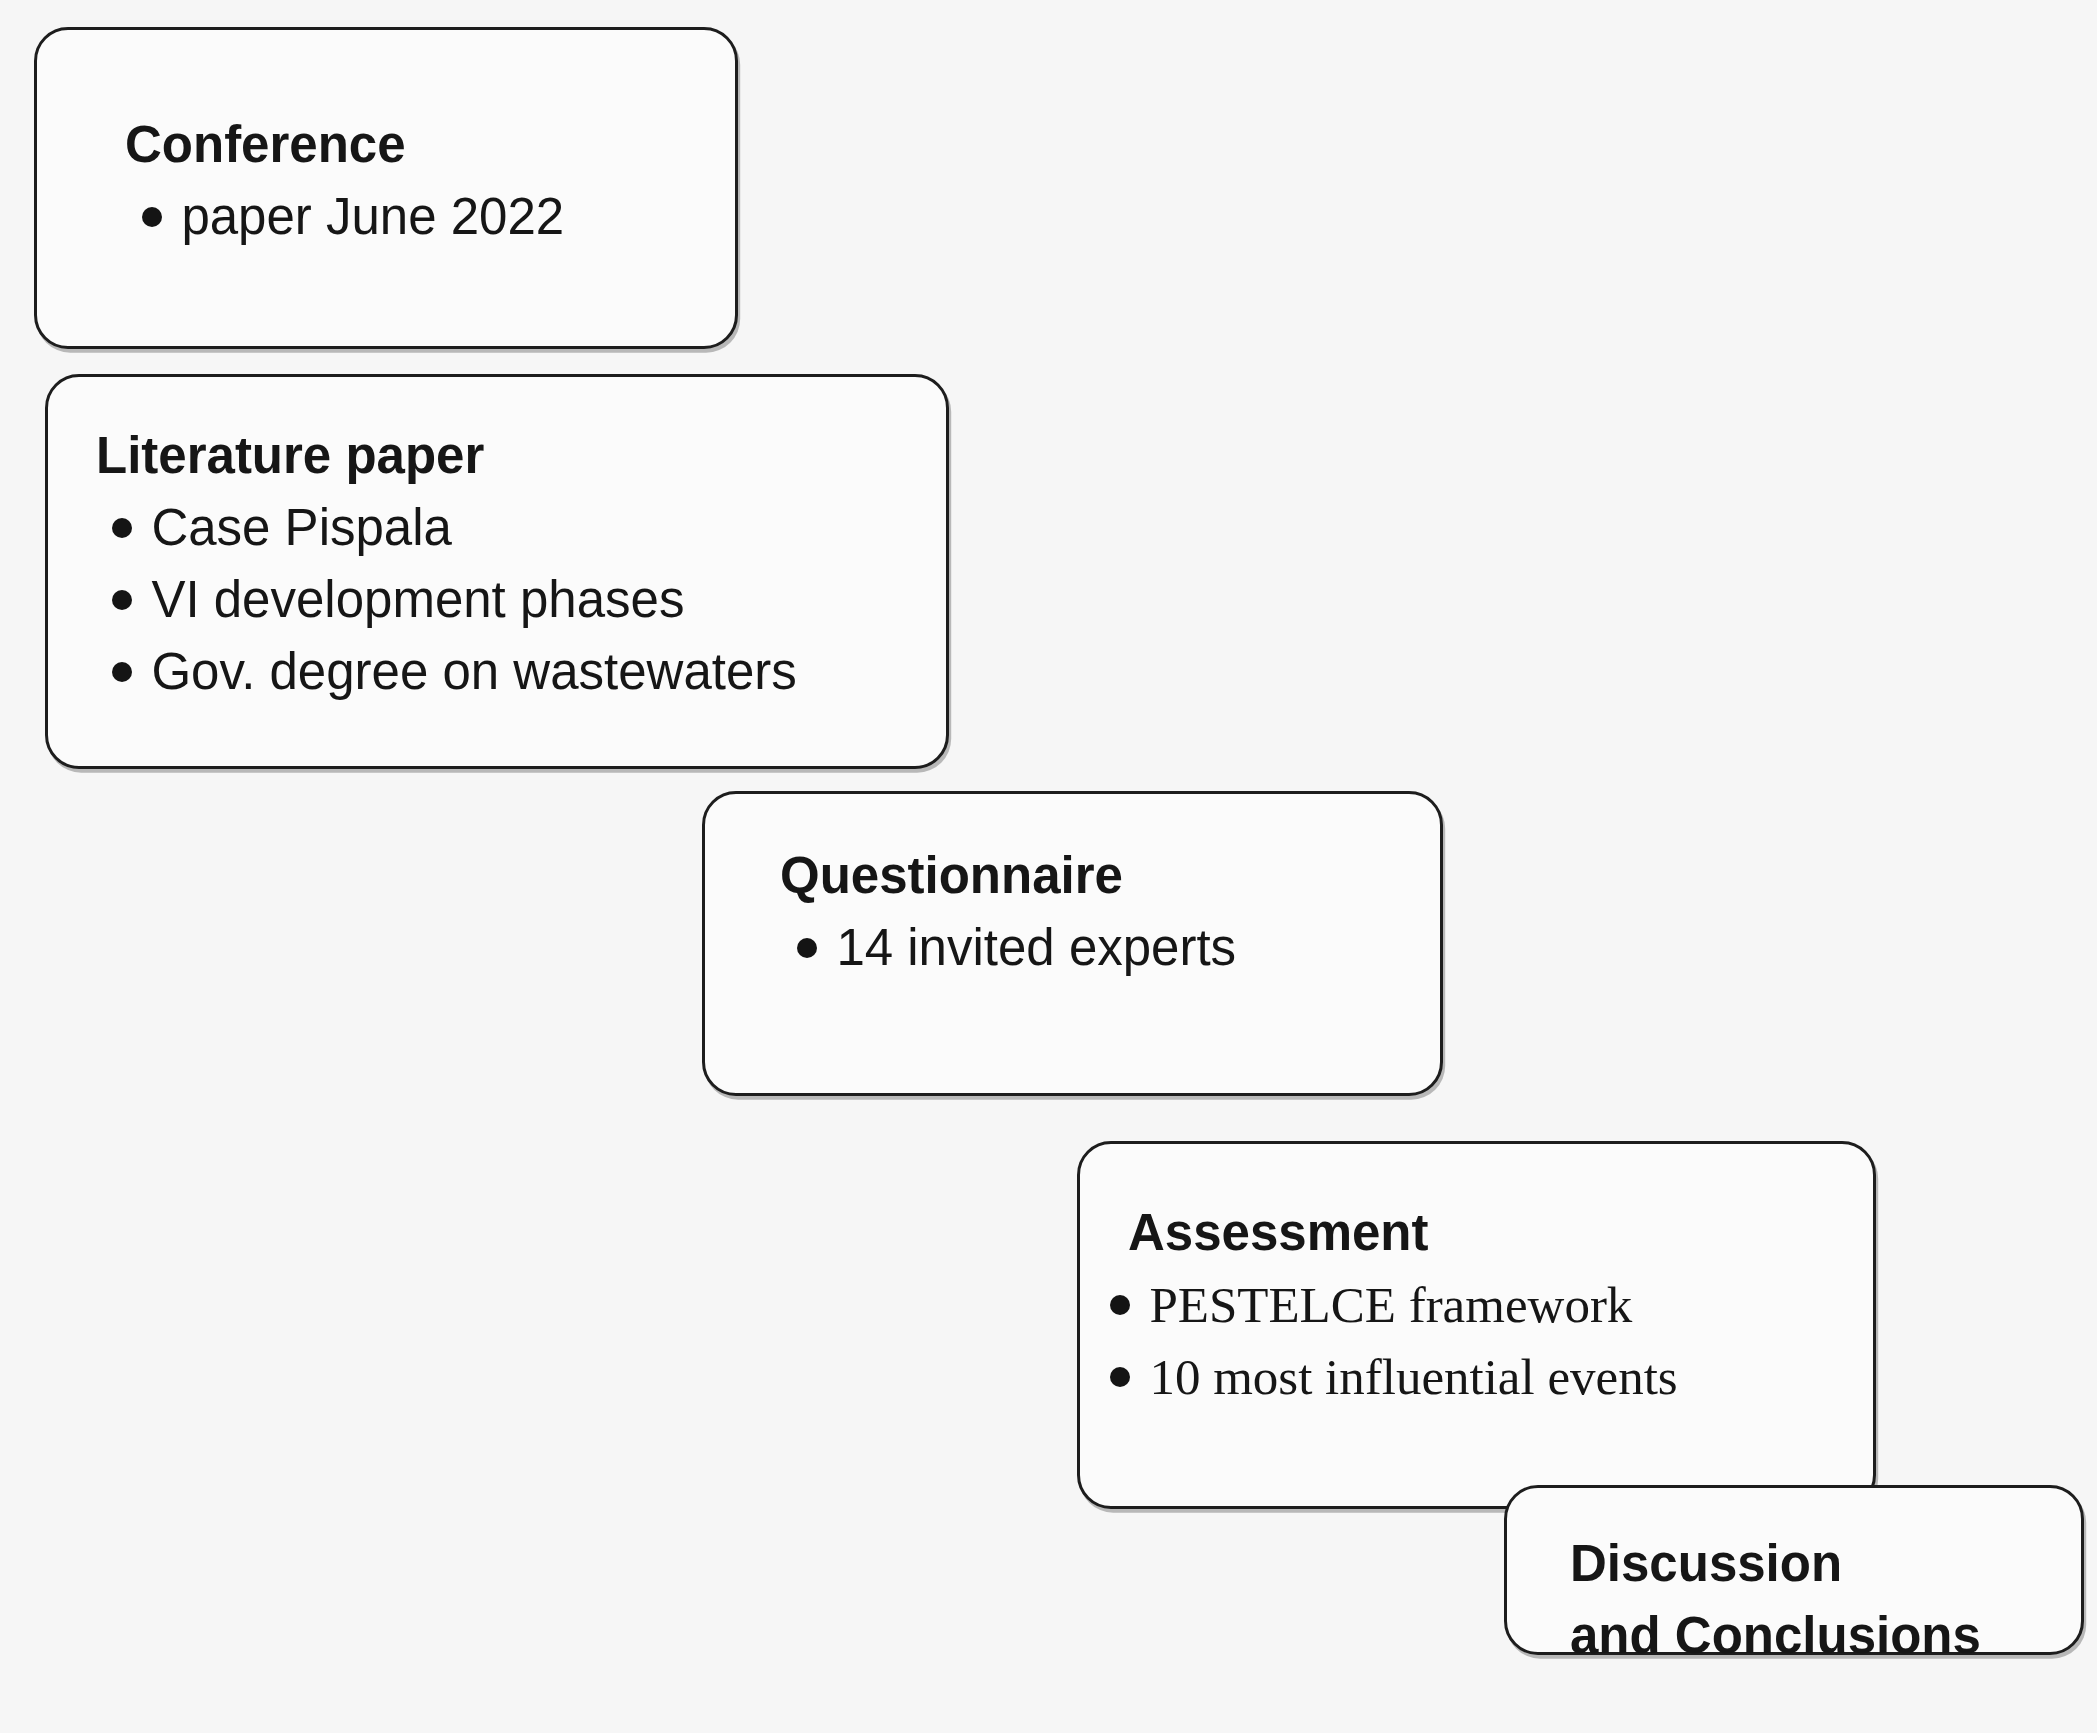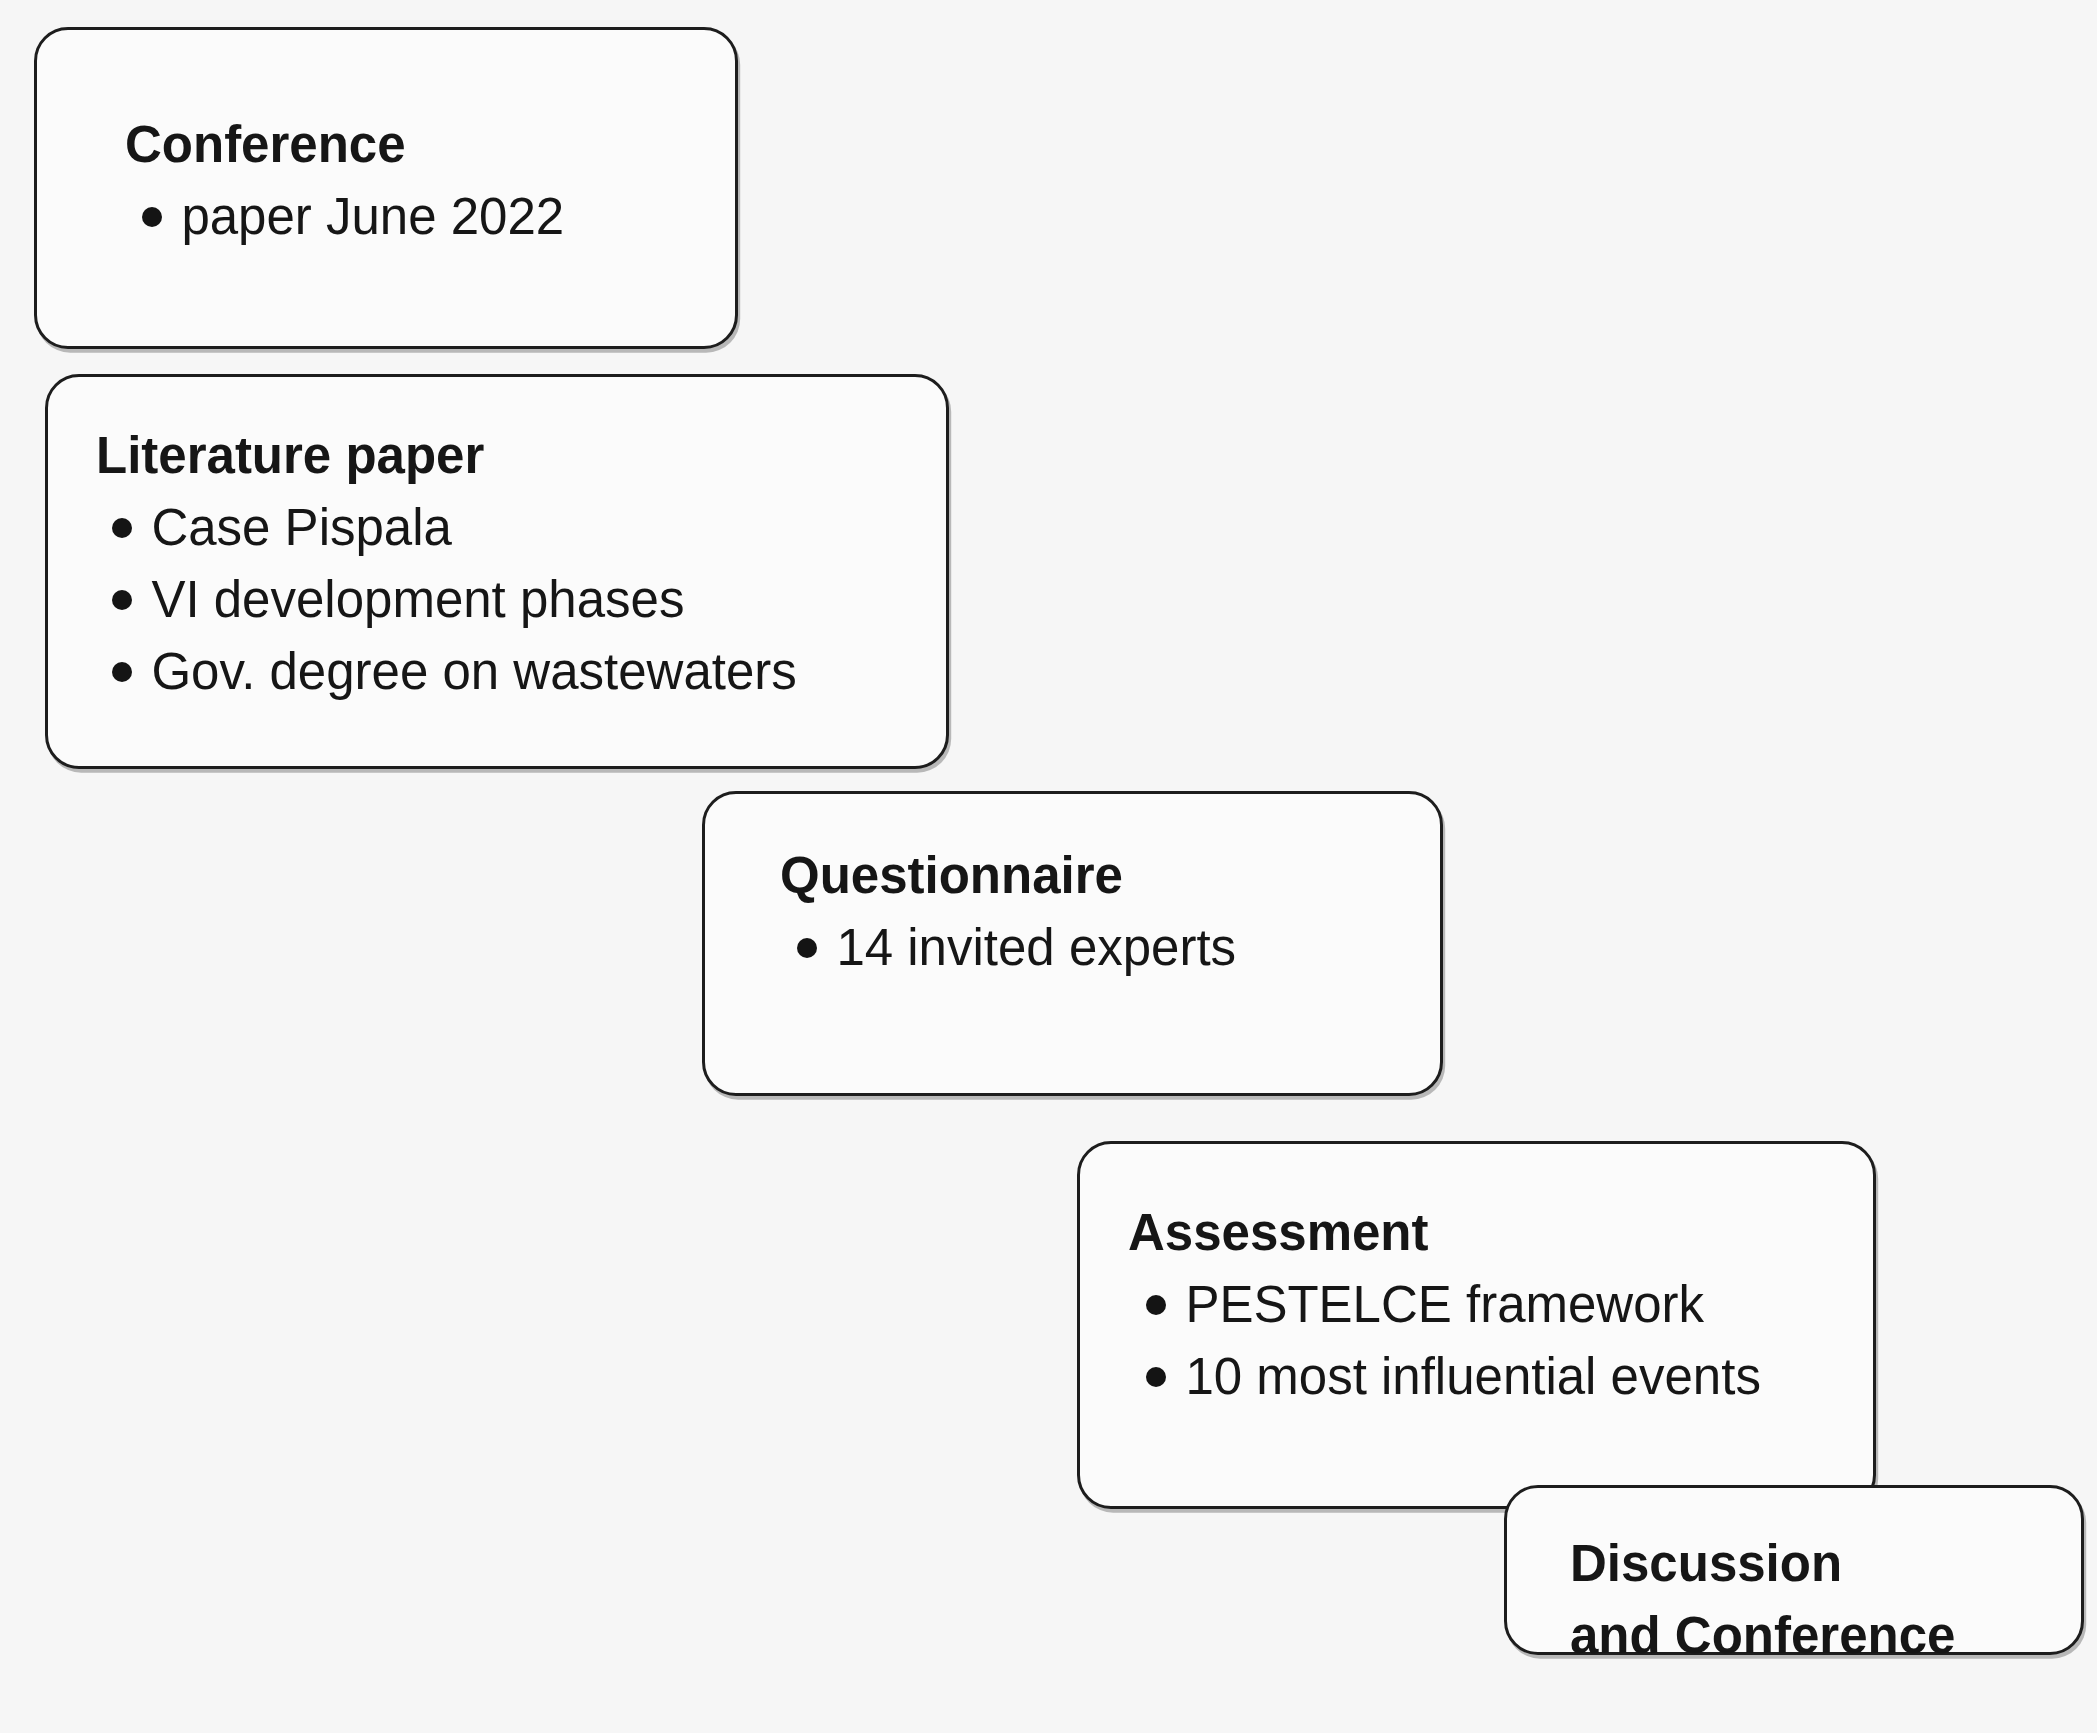--- a/index.html
+++ b/index.html
@@ -70,7 +70,7 @@
   
   #b4 { left: 1077px; top: 1141px; width: 799px; height: 368px; }
   #b4 h2 { padding: 53px 0 0 48px; }
-  #b4 li { padding-left: 66px; }
+  #b4 li { padding-left: 30px; font-family: Liberation Serif, serif; }
 
   
   #b5 { left: 1504px; top: 1485px; width: 580px;  height: 170px; }

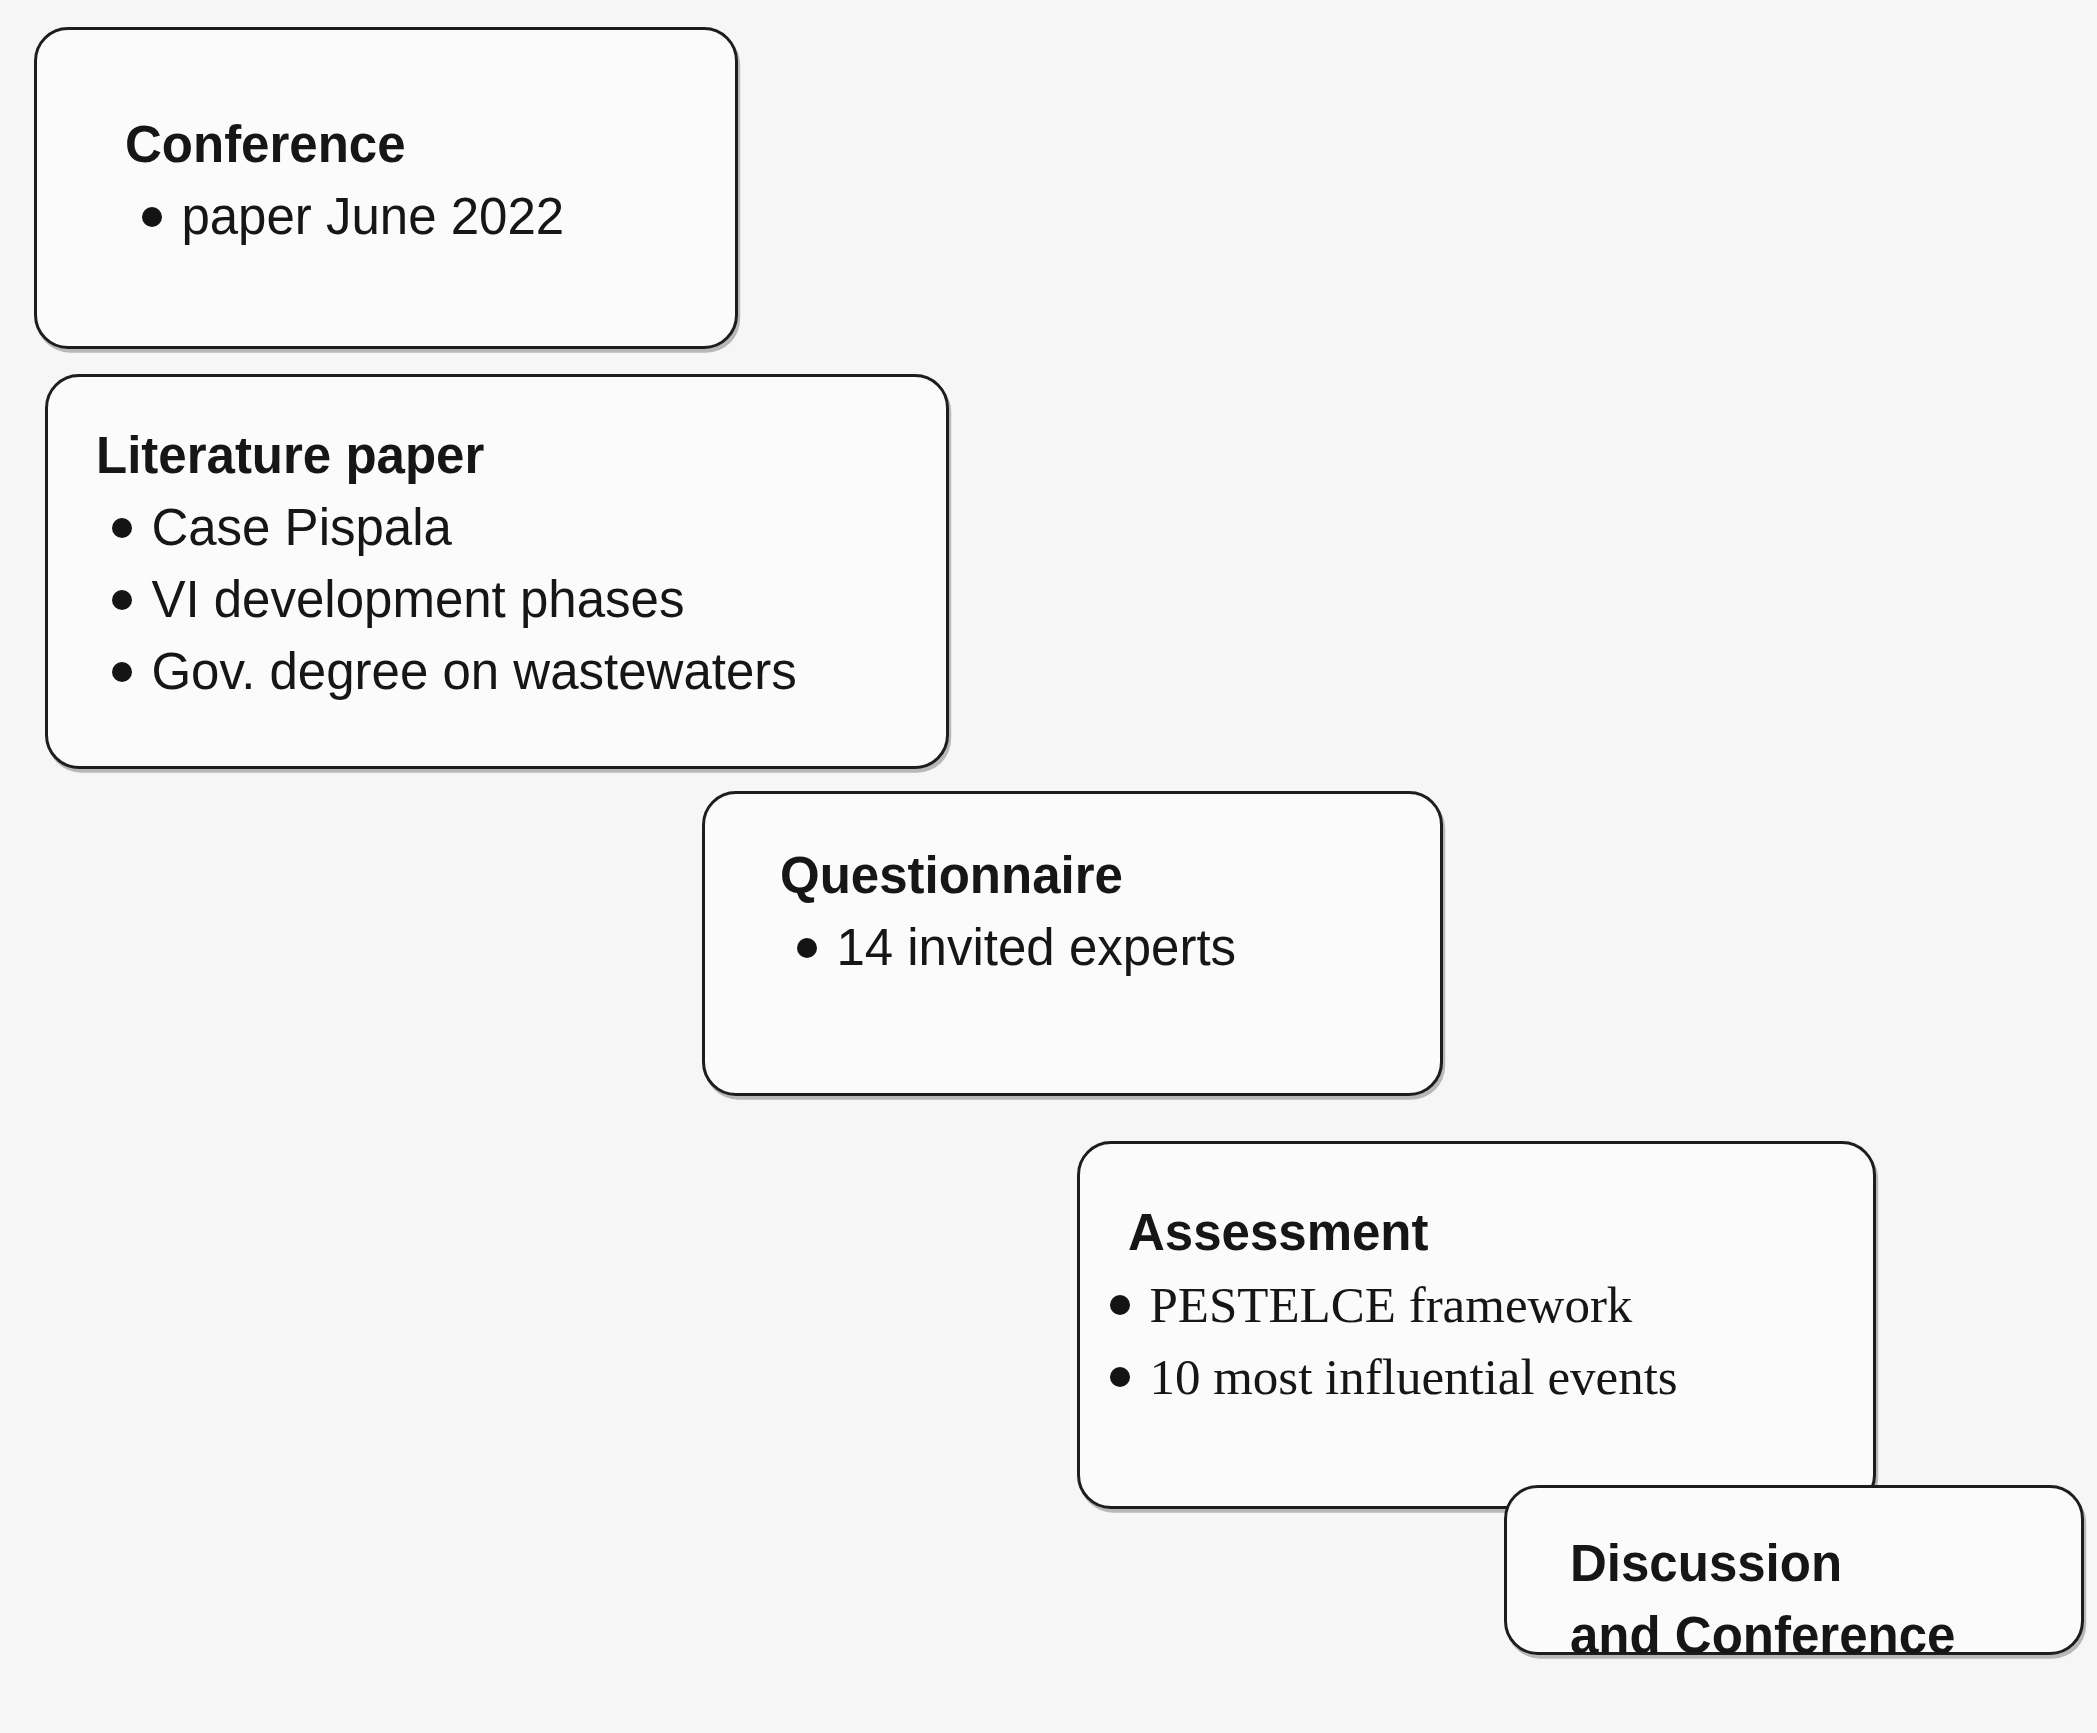--- a/index.html
+++ b/index.html
@@ -136,7 +136,7 @@
   <section class="box" id="b5">
     <h2>
       <span class="tl">Discussion</span>
-      <span class="tl">and Conference</span>
+      <span class="tl">and Conclusions</span>
     </h2>
   </section>
 

